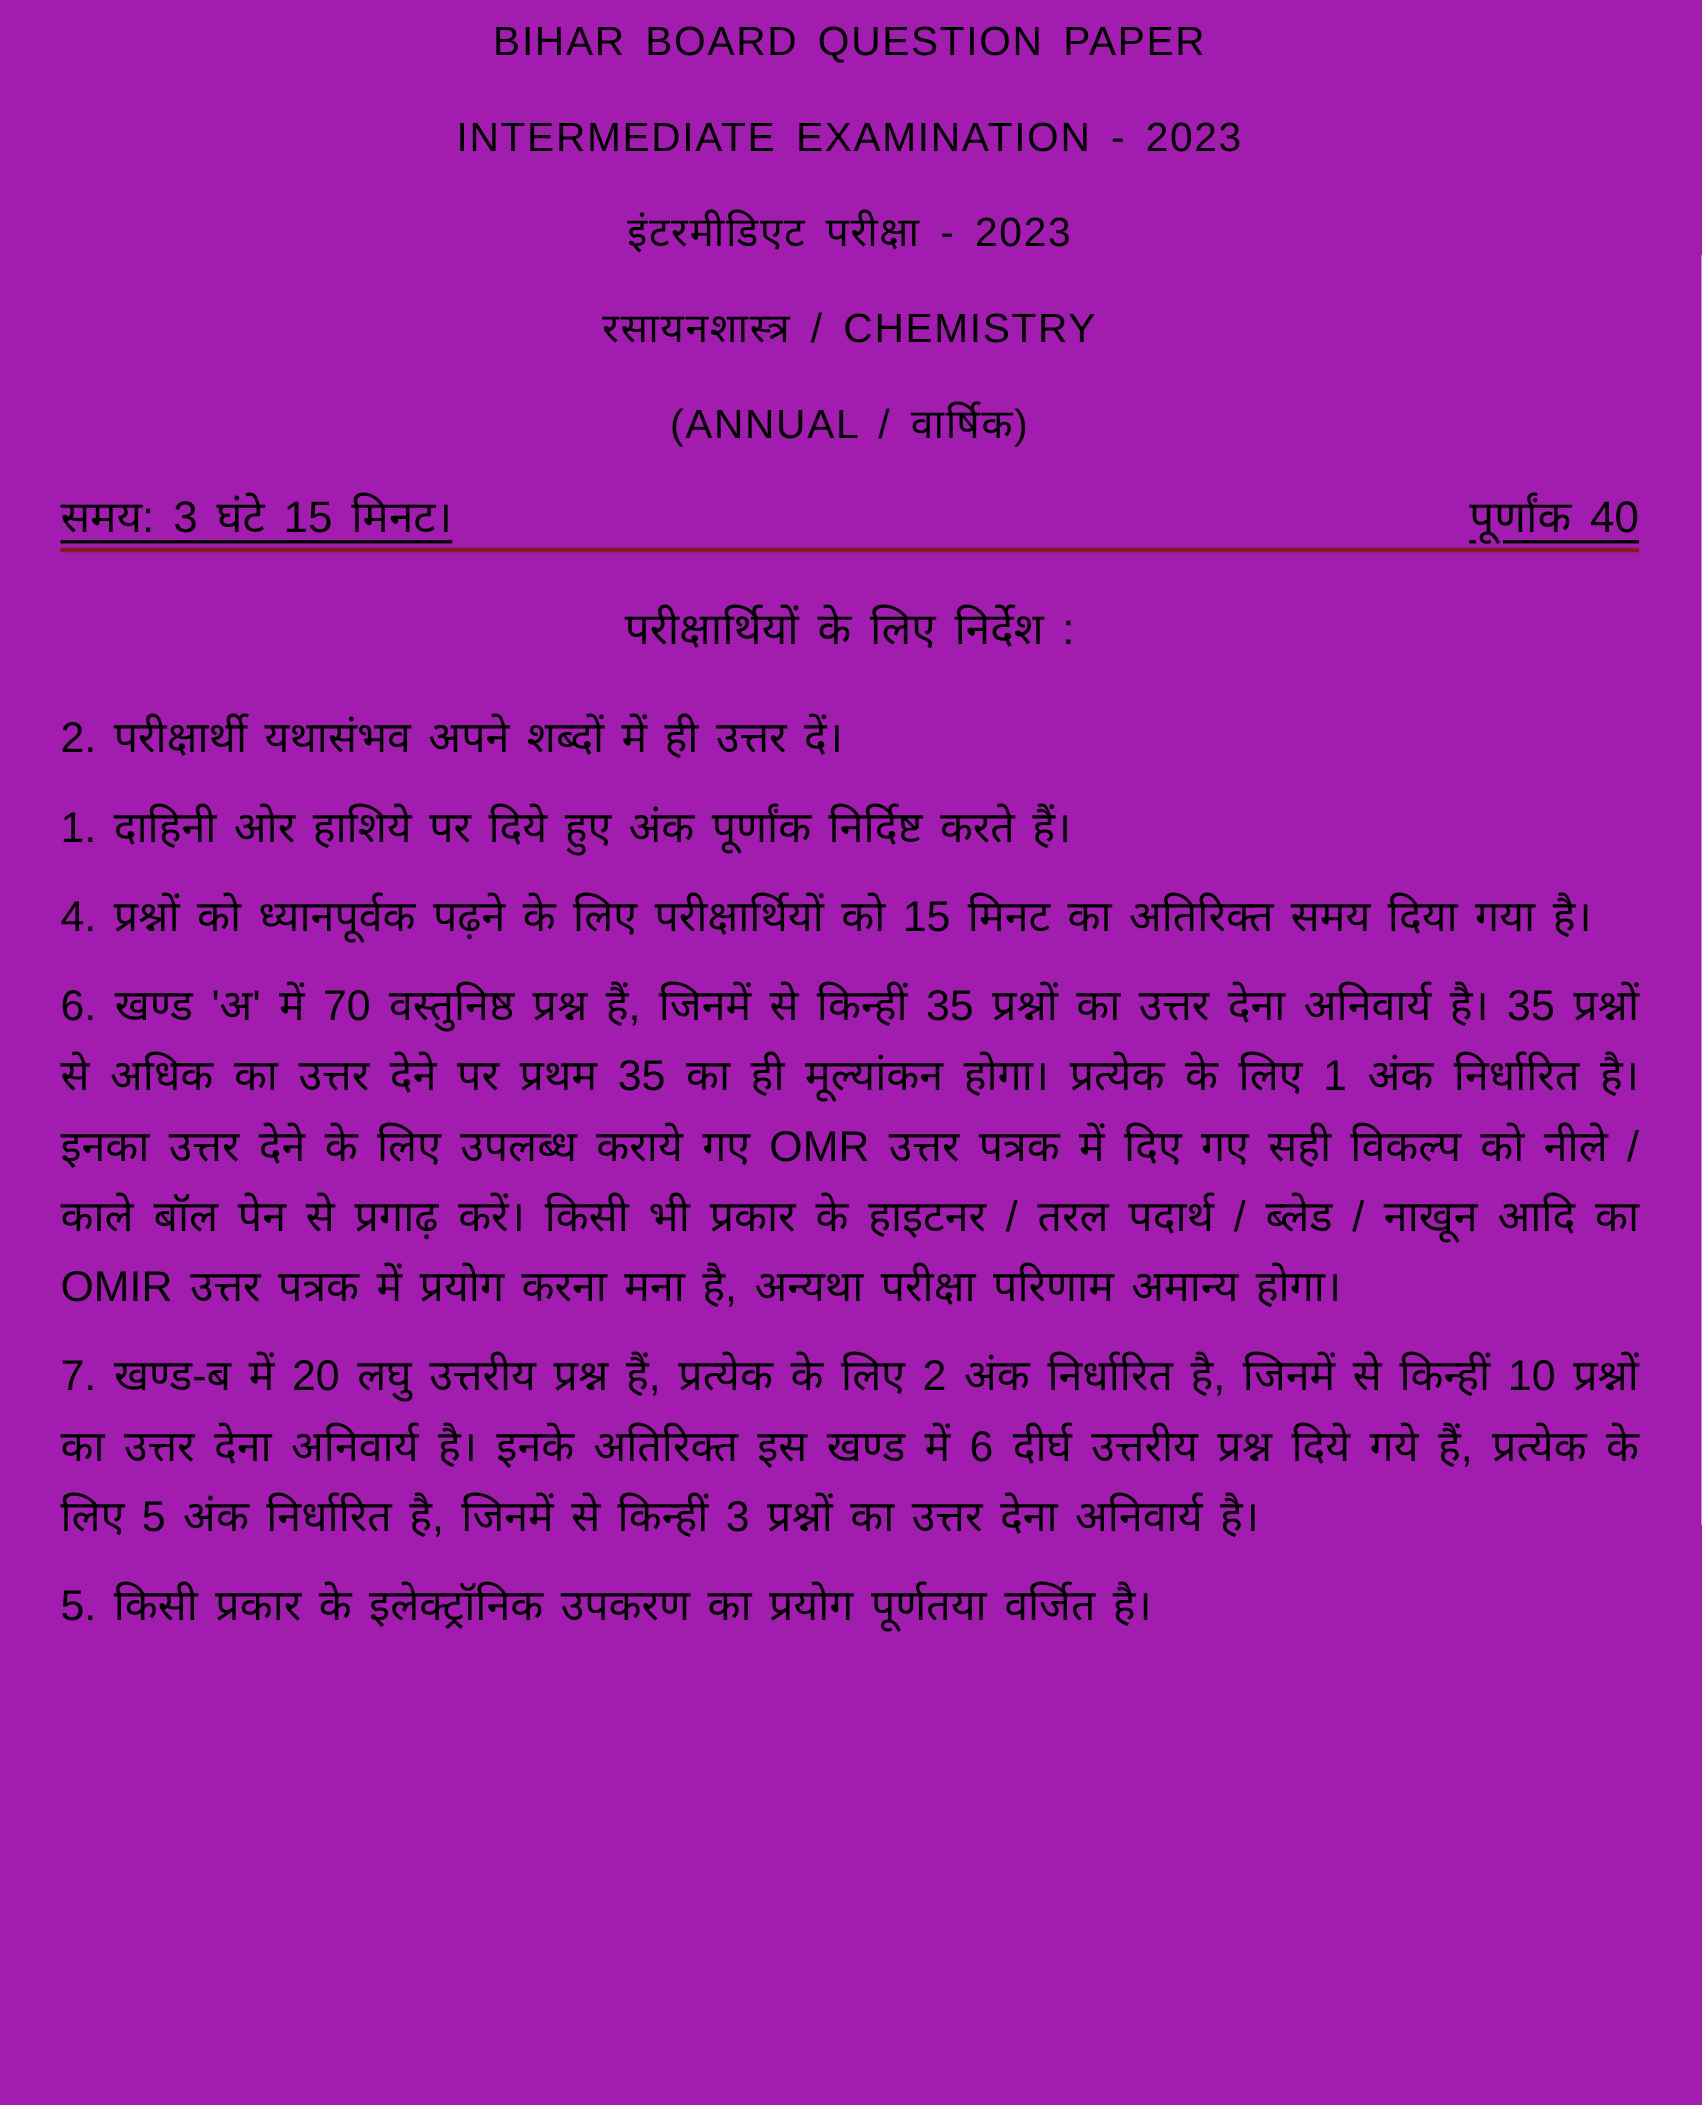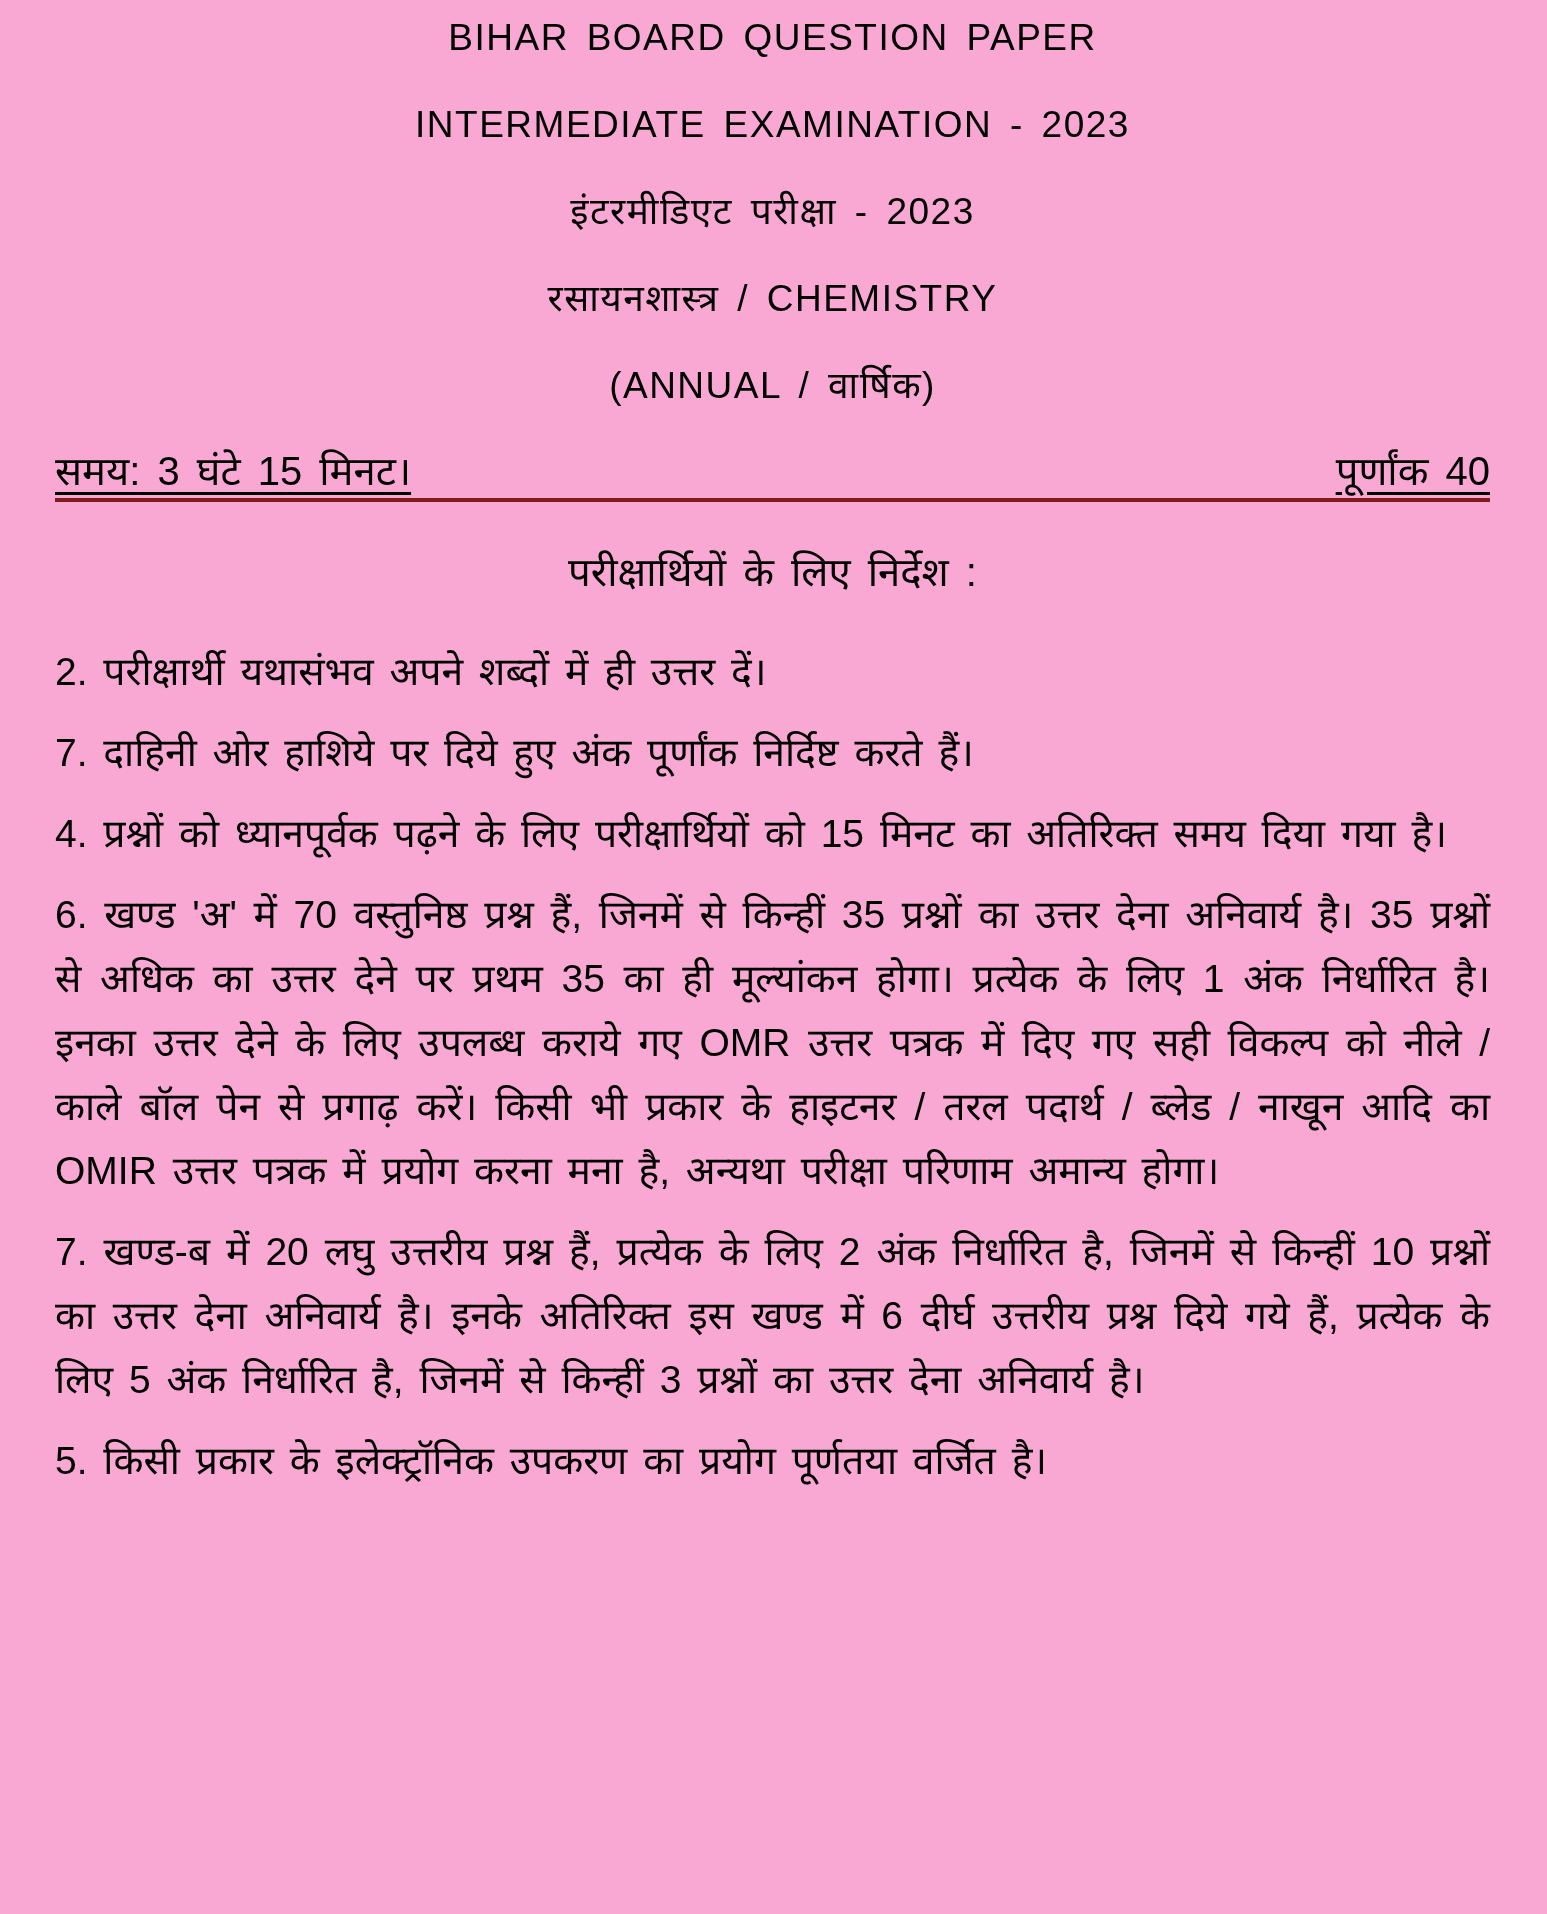--- a/index.html
+++ b/index.html
@@ -13,7 +13,7 @@
     min-height: 1914px;
     margin: 0 auto;
     box-sizing: border-box;
-    background: #f9a8d4;
+    background: #a21caf;
     color: #000000;
     padding: 14px 57px 26px 55px;
     font-family: "Liberation Sans", sans-serif;

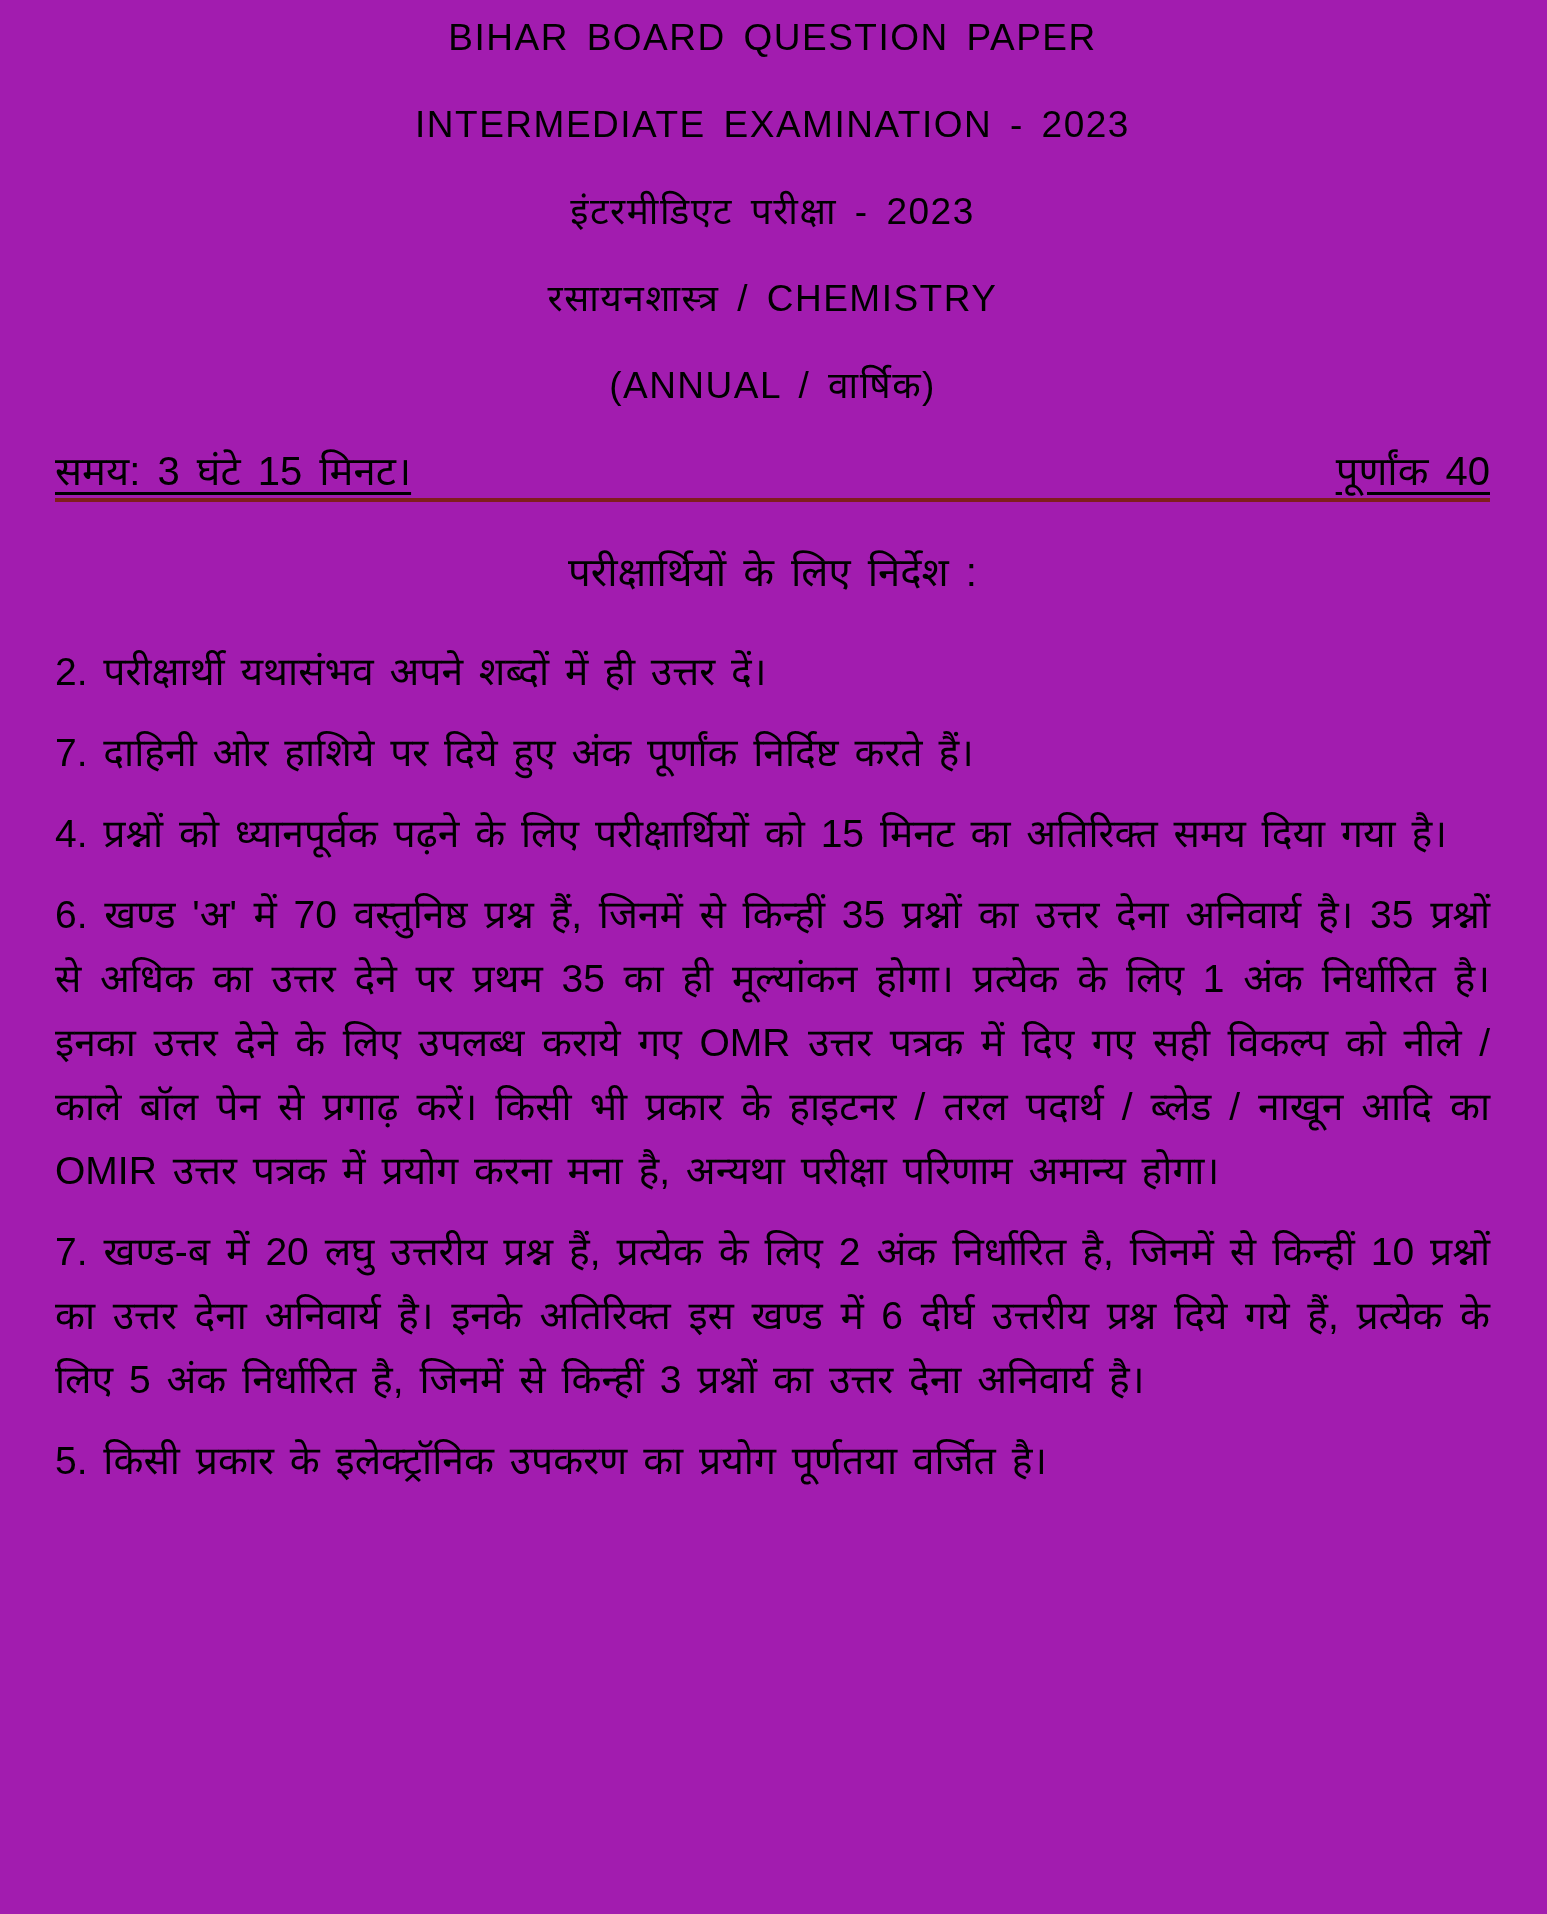--- a/index.html
+++ b/index.html
@@ -89,7 +89,7 @@
   <div class="inst-heading">परीक्षार्थियों के लिए निर्देश :</div>
 
   <p class="inst-item">2. परीक्षार्थी यथासंभव अपने शब्दों में ही उत्तर दें।</p>
-  <p class="inst-item">7. दाहिनी ओर हाशिये पर दिये हुए अंक पूर्णांक निर्दिष्ट करते हैं।</p>
+  <p class="inst-item">1. दाहिनी ओर हाशिये पर दिये हुए अंक पूर्णांक निर्दिष्ट करते हैं।</p>
   <p class="inst-item">4. प्रश्नों को ध्यानपूर्वक पढ़ने के लिए परीक्षार्थियों को 15 मिनट का अतिरिक्त समय दिया गया है।</p>
   <p class="inst-item">6. खण्ड 'अ' में 70 वस्तुनिष्ठ प्रश्न हैं, जिनमें से किन्हीं 35 प्रश्नों का उत्तर देना अनिवार्य है। 35 प्रश्नों से अधिक का उत्तर देने पर प्रथम 35 का ही मूल्यांकन होगा। प्रत्येक के लिए 1 अंक निर्धारित है। इनका उत्तर देने के लिए उपलब्ध कराये गए OMR उत्तर पत्रक में दिए गए सही विकल्प को नीले / काले बॉल पेन से प्रगाढ़ करें। किसी भी प्रकार के हाइटनर / तरल पदार्थ / ब्लेड / नाखून आदि का OMIR उत्तर पत्रक में प्रयोग करना मना है, अन्यथा परीक्षा परिणाम अमान्य होगा।</p>
   <p class="inst-item">7. खण्ड-ब में 20 लघु उत्तरीय प्रश्न हैं, प्रत्येक के लिए 2 अंक निर्धारित है, जिनमें से किन्हीं 10 प्रश्नों का उत्तर देना अनिवार्य है। इनके अतिरिक्त इस खण्ड में 6 दीर्घ उत्तरीय प्रश्न दिये गये हैं, प्रत्येक के लिए 5 अंक निर्धारित है, जिनमें से किन्हीं 3 प्रश्नों का उत्तर देना अनिवार्य है।</p>

